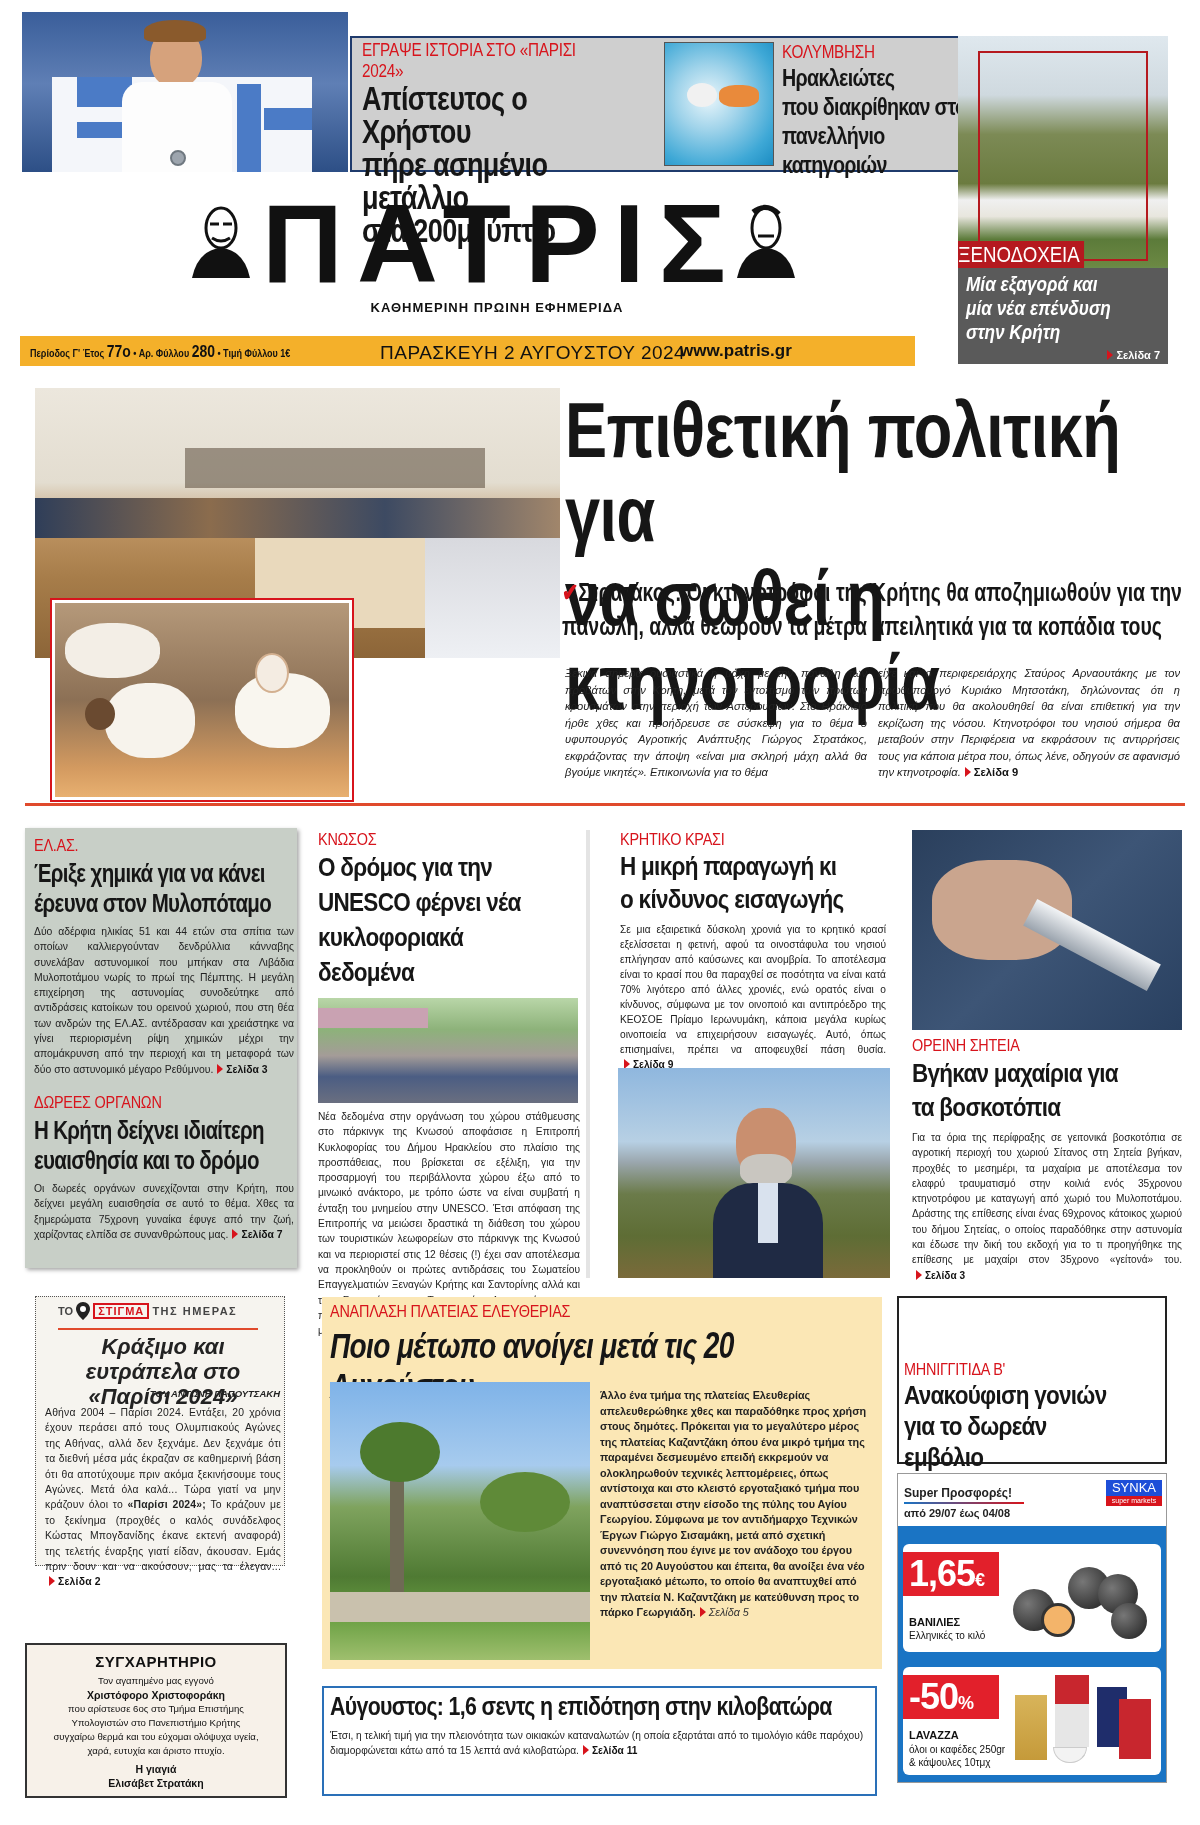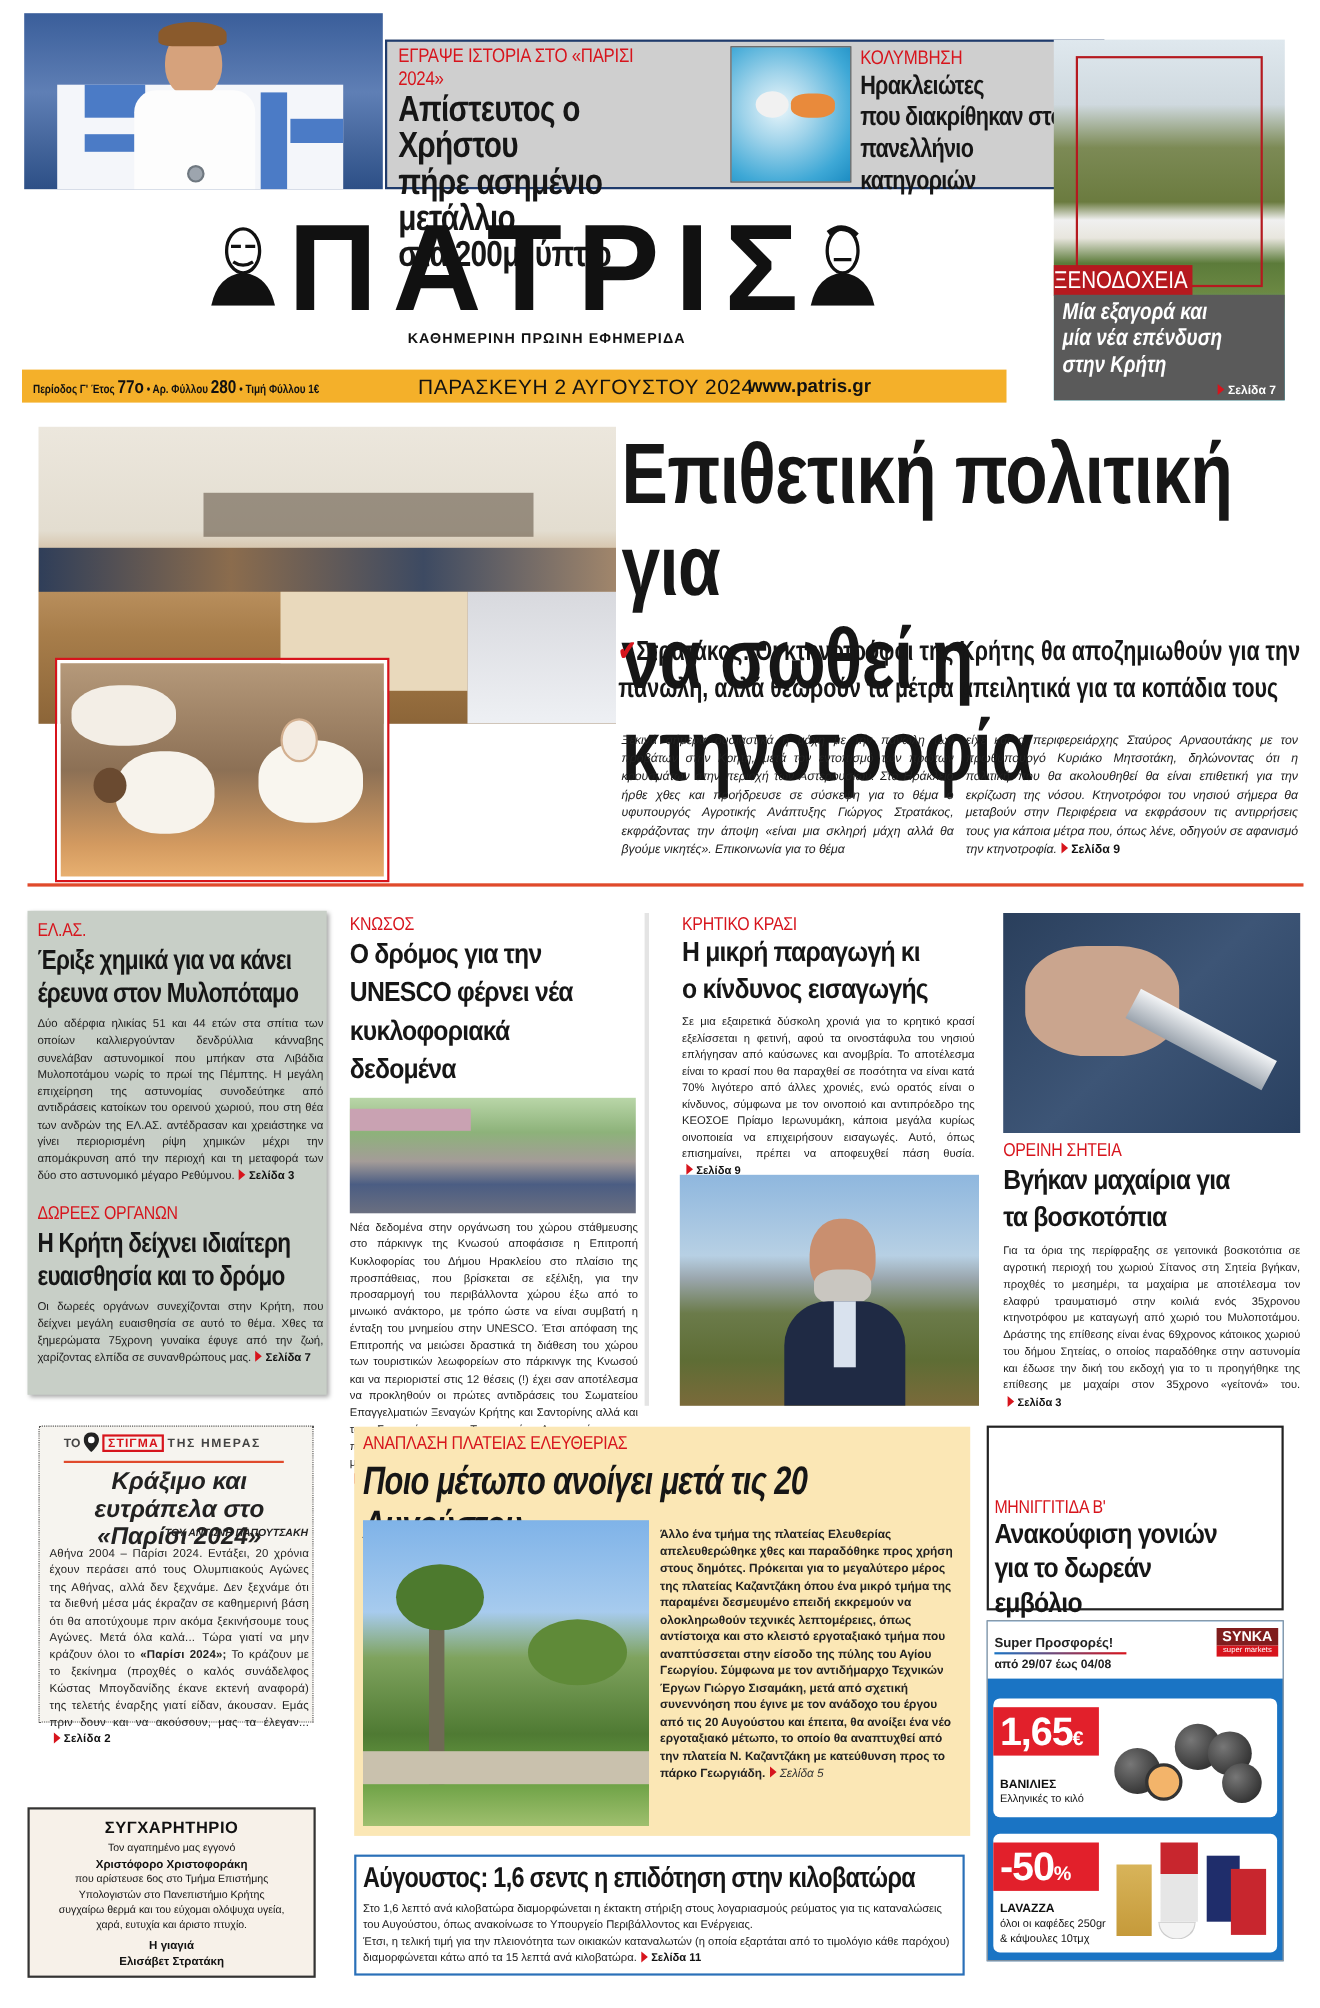--- a/index.html
+++ b/index.html
@@ -224,7 +224,7 @@
   <div class="abs" style="left:6px;top:28px;width:120px;height:2px;background:linear-gradient(90deg,#1a74c4,#d7141c)"></div>
   <div class="abs" style="left:6px;top:33px;font-size:11px;font-weight:bold;color:#222">από 29/07 έως 04/08</div>
   <div class="abs" style="left:208px;top:6px;width:56px;height:34px;text-align:center">
-    <div style="background:#7f1d1d;color:#fff;font-weight:bold;font-size:13px;line-height:16px">SYNKA</div>
+    <div style="background:#1d4ed8;color:#fff;font-weight:normal;font-size:13px;line-height:16px">SYNKA</div>
     <div style="background:#d7141c;color:#fff;font-size:7px;line-height:10px">super markets</div>
   </div>
 

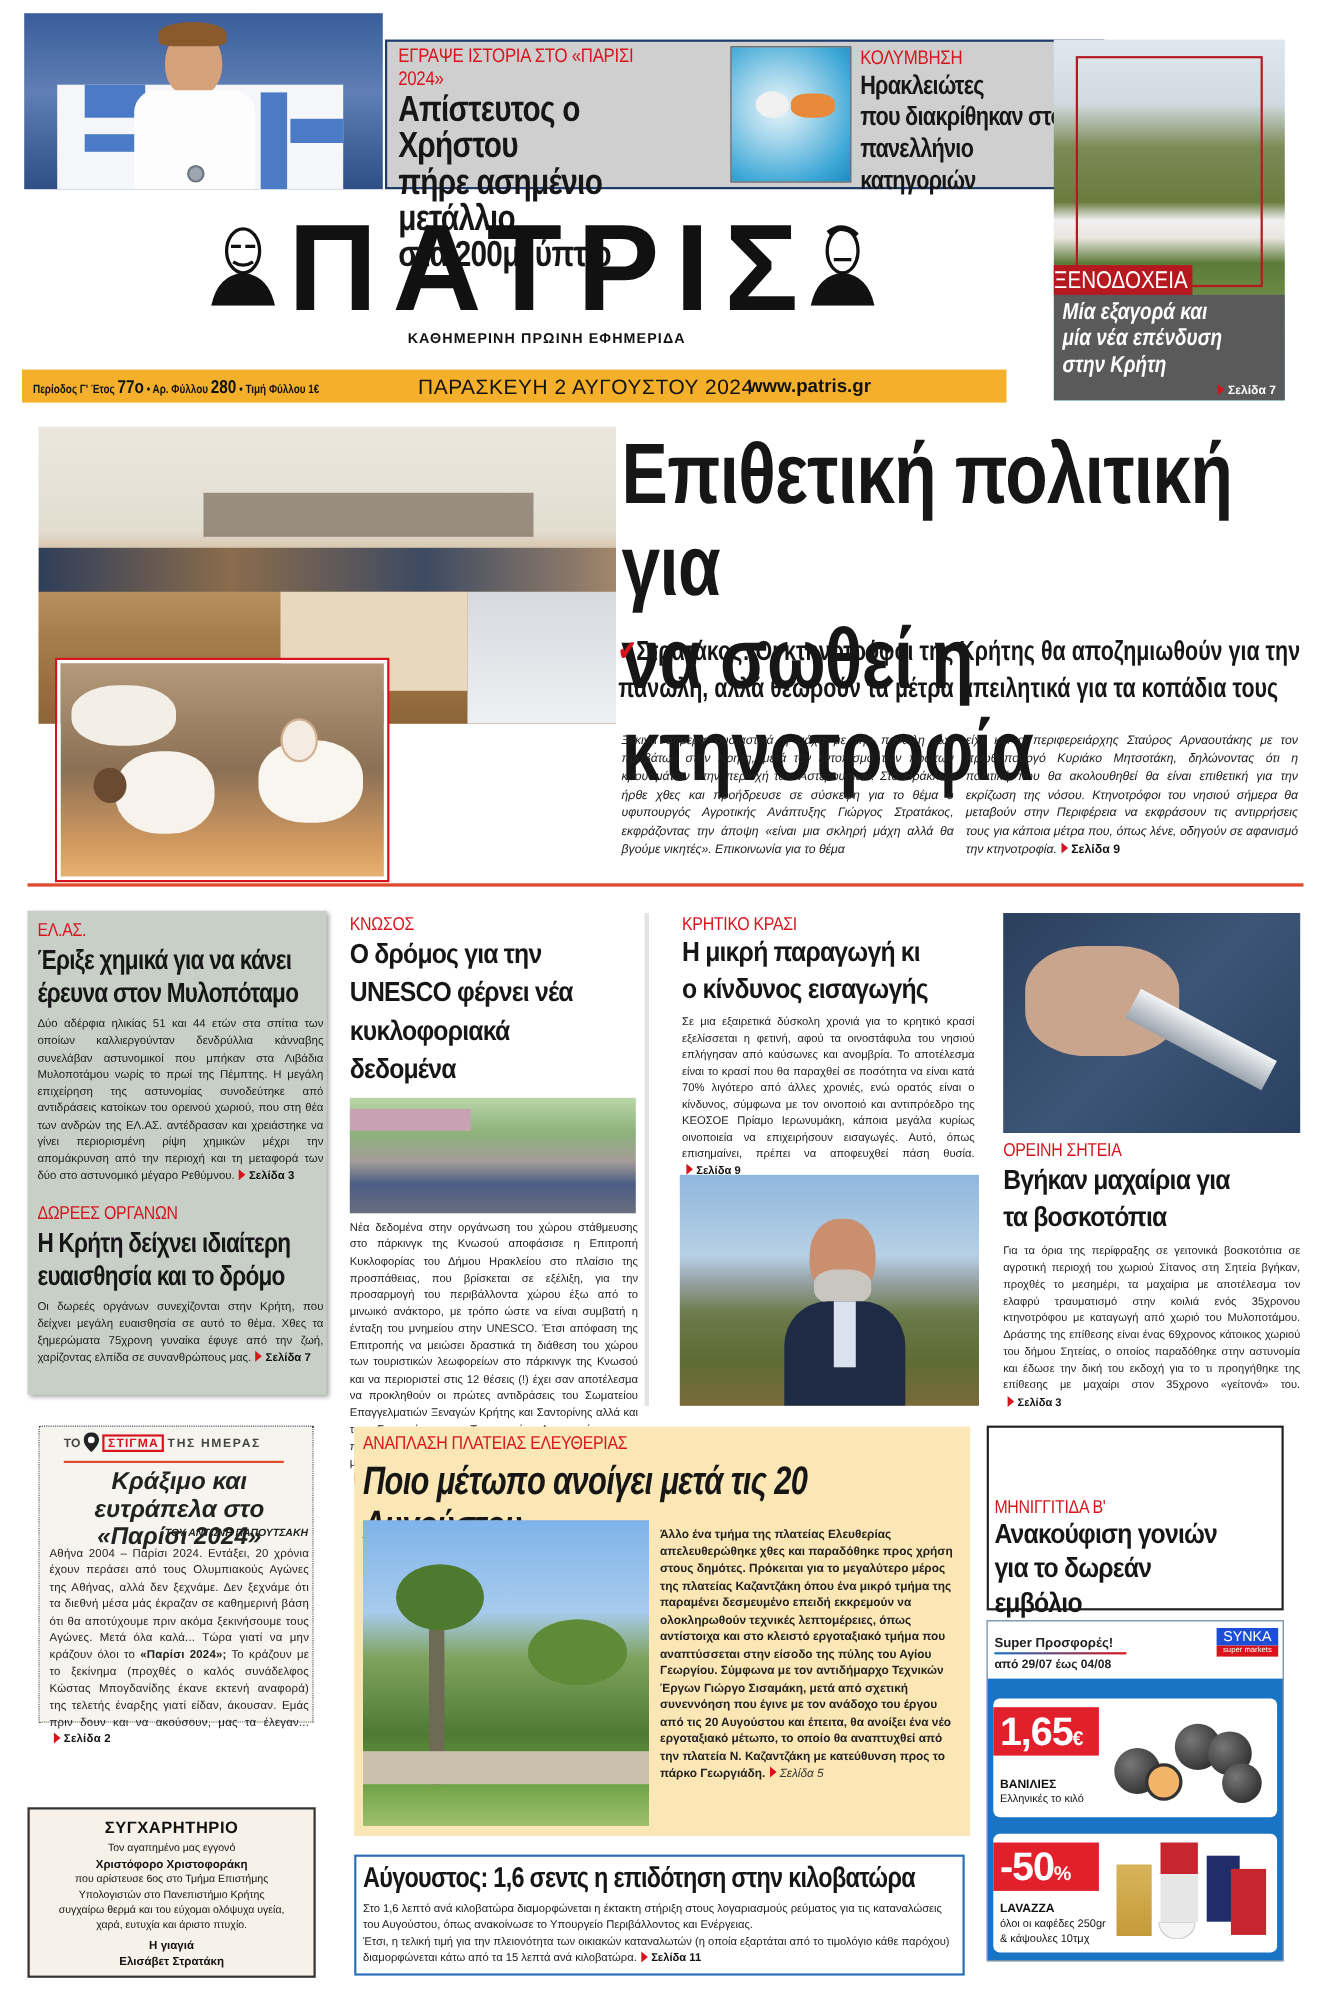--- a/index.html
+++ b/index.html
@@ -207,7 +207,6 @@
 <div class="abs" style="left:322px;top:1686px;width:555px;height:110px;border:2px solid #2a70b8"></div>
 <div class="abs hl" style="left:330px;top:1690px;font-size:26px;line-height:32px;width:670px;transform:scaleX(.82)">Αύγουστος: 1,6 σεντς η επιδότηση στην κιλοβατώρα</div>
 <div class="abs body" style="left:330px;top:1728px;width:542px;font-size:10.2px;line-height:15px;text-align:left">
-  <div>Στο 1,6 λεπτό ανά κιλοβατώρα διαμορφώνεται η έκτακτη στήριξη στους λογαριασμούς ρεύματος για τις καταναλώσεις του Αυγούστου, όπως ανακοίνωσε το Υπουργείο Περιβάλλοντος και Ενέργειας.</div>
   <div><span>Έτσι, η τελική τιμή για την πλειονότητα των οικιακών καταναλωτών (η οποία εξαρτάται από το τιμολόγιο κάθε παρόχου) διαμορφώνεται κάτω από τα 15 λεπτά ανά κιλοβατώρα.</span><span class="sel">Σελίδα 11</span></div>
 </div>
 

